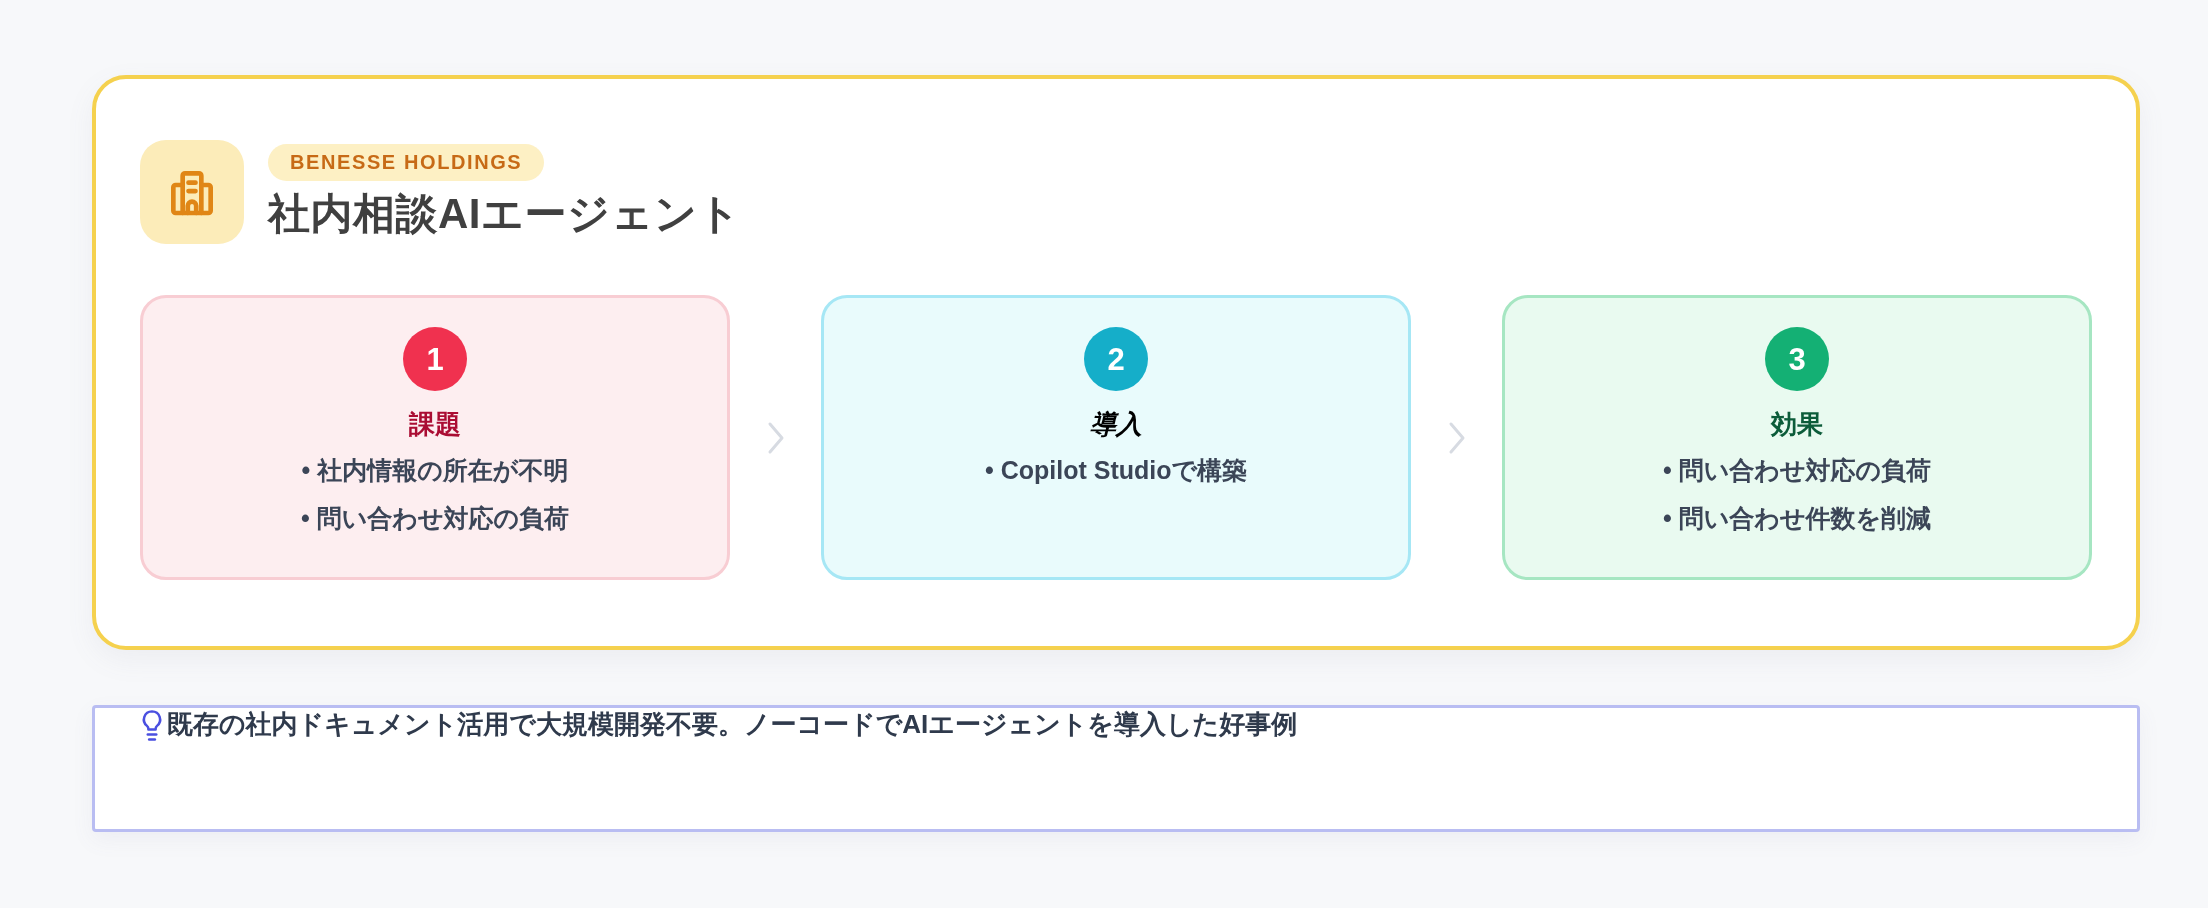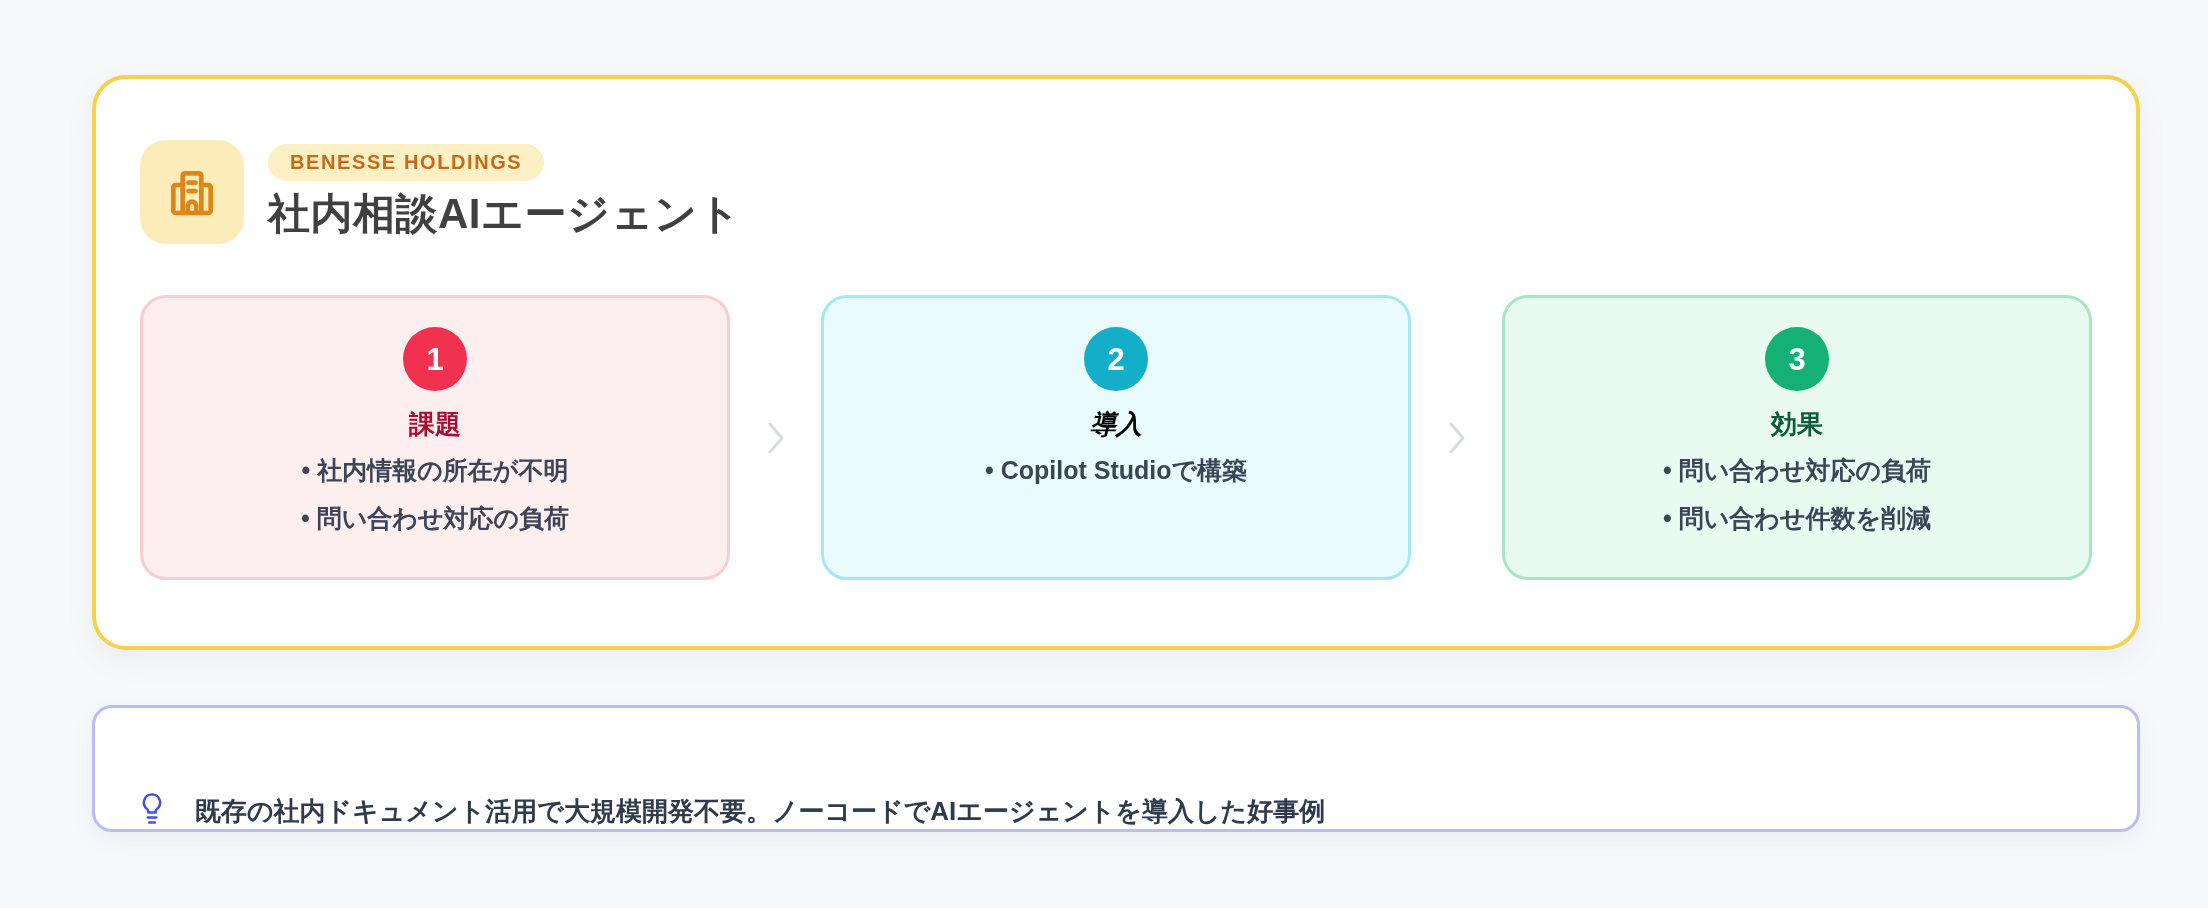--- a/index.html
+++ b/index.html
@@ -178,11 +178,10 @@
     height: 127px;
     background: #ffffff;
     border: 3px solid #b9bdf2;
-    border-radius: 20px;
-    display: flex;
-    align-items: flex-end;
+    border-radius: 4px;
+    display: flex;
+    align-items: flex-start;
     padding-left: 42px;
-    gap: 28px;
     box-shadow: 0 8px 22px rgba(120,120,160,0.07);
   }
   .insight-bar svg { display: block; flex: 0 0 auto; }

